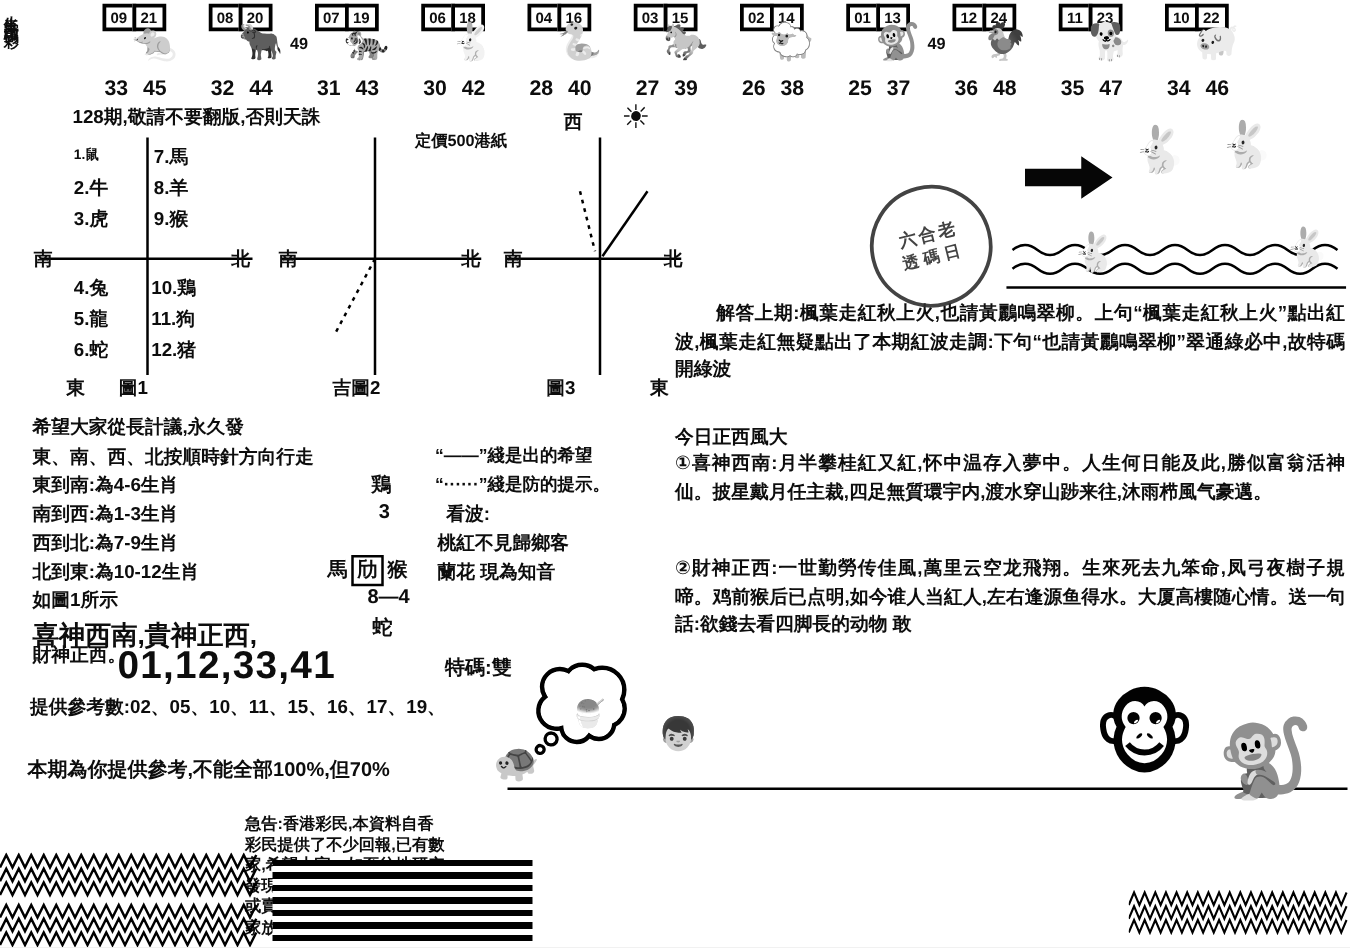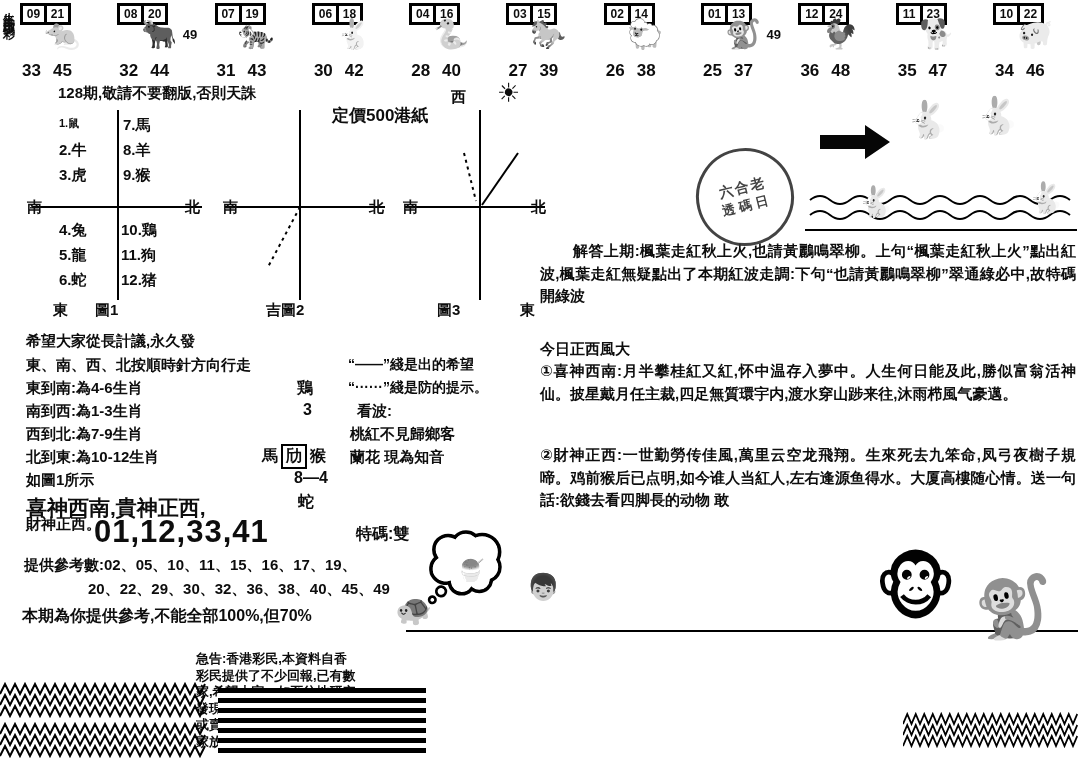--- a/index.html
+++ b/index.html
@@ -7,7 +7,7 @@
         font-family:"Liberation Sans","DejaVu Sans",sans-serif;overflow:hidden}
   .t{position:absolute;white-space:nowrap;font-weight:700}
   
-  .zrow{position:absolute;left:20px;top:3px;width:1058px;display:flex;justify-content:space-between}
+  .zrow{position:absolute;left:20px;top:3px;width:1058px;display:flex;justify-content:center}
   .zcell{position:relative;width:85px;height:78px}
   .zboxes{display:flex}
   .nbox{width:21px;height:16px;border:3px solid #000;display:flex;align-items:center;justify-content:center;

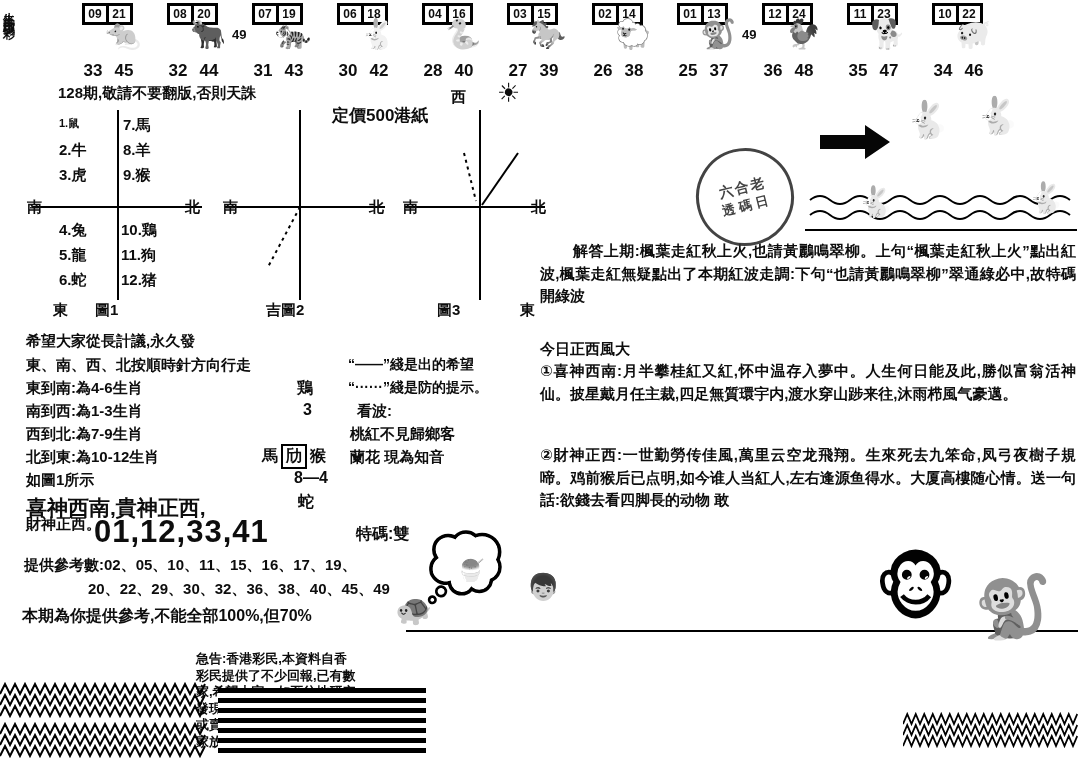--- a/index.html
+++ b/index.html
@@ -174,7 +174,7 @@
   </div>
 
   <span class="t" style="left:58px;top:84px;font-size:15px">128期,敬請不要翻版,否則天誅</span>
-  <span class="t" style="left:332px;top:104px;font-size:17px">定價500港紙</span>
+  <span class="t" style="left:332px;top:104px;font-size:13px">定價500港紙</span>
   <span class="t" style="left:451px;top:88px;font-size:15px">西</span>
   <span class="t" style="left:497px;top:78px;font-size:26px">☀</span>
 

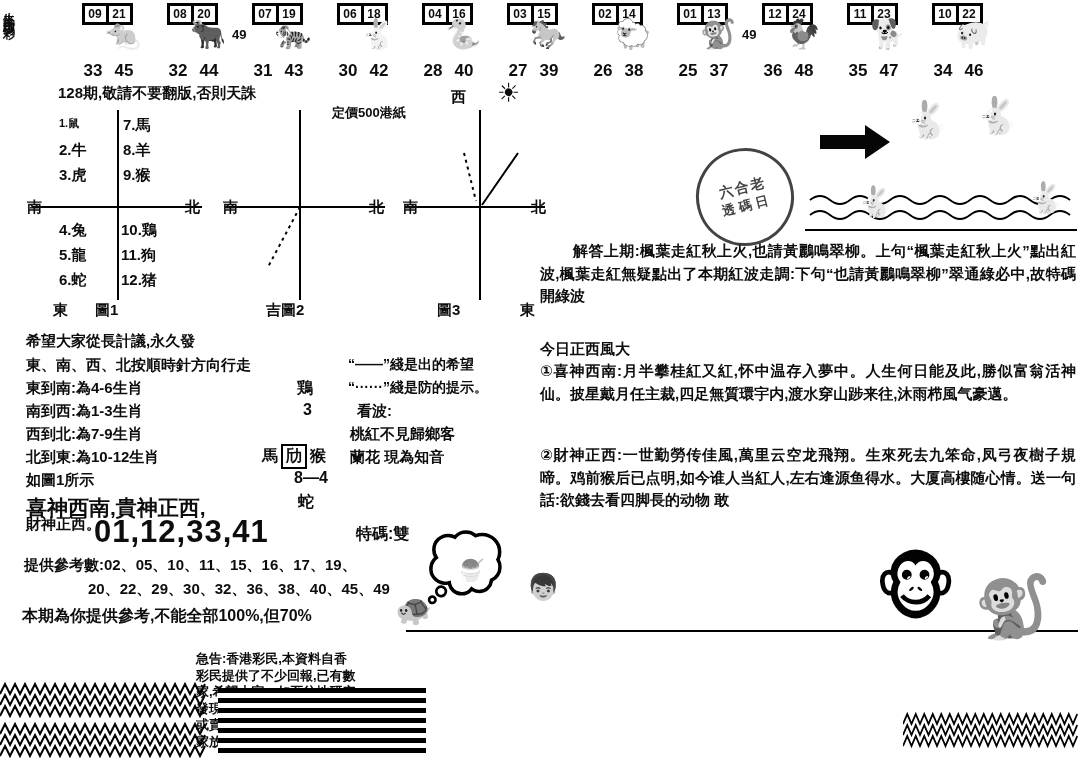--- a/index.html
+++ b/index.html
@@ -240,7 +240,6 @@
   <span class="t" style="left:94px;top:514px;font-size:31px;letter-spacing:1px">01,12,33,41</span>
   <span class="t" style="left:356px;top:524px;font-size:16px">特碼:雙</span>
   <span class="t" style="left:24px;top:556px;font-size:15px">提供參考數:02、05、10、11、15、16、17、19、</span>
-  <span class="t" style="left:88px;top:580px;font-size:15px">20、22、29、30、32、36、38、40、45、49</span>
 
   <span class="t" style="left:22px;top:606px;font-size:16px">本期為你提供參考,不能全部100%,但70%</span>
 

